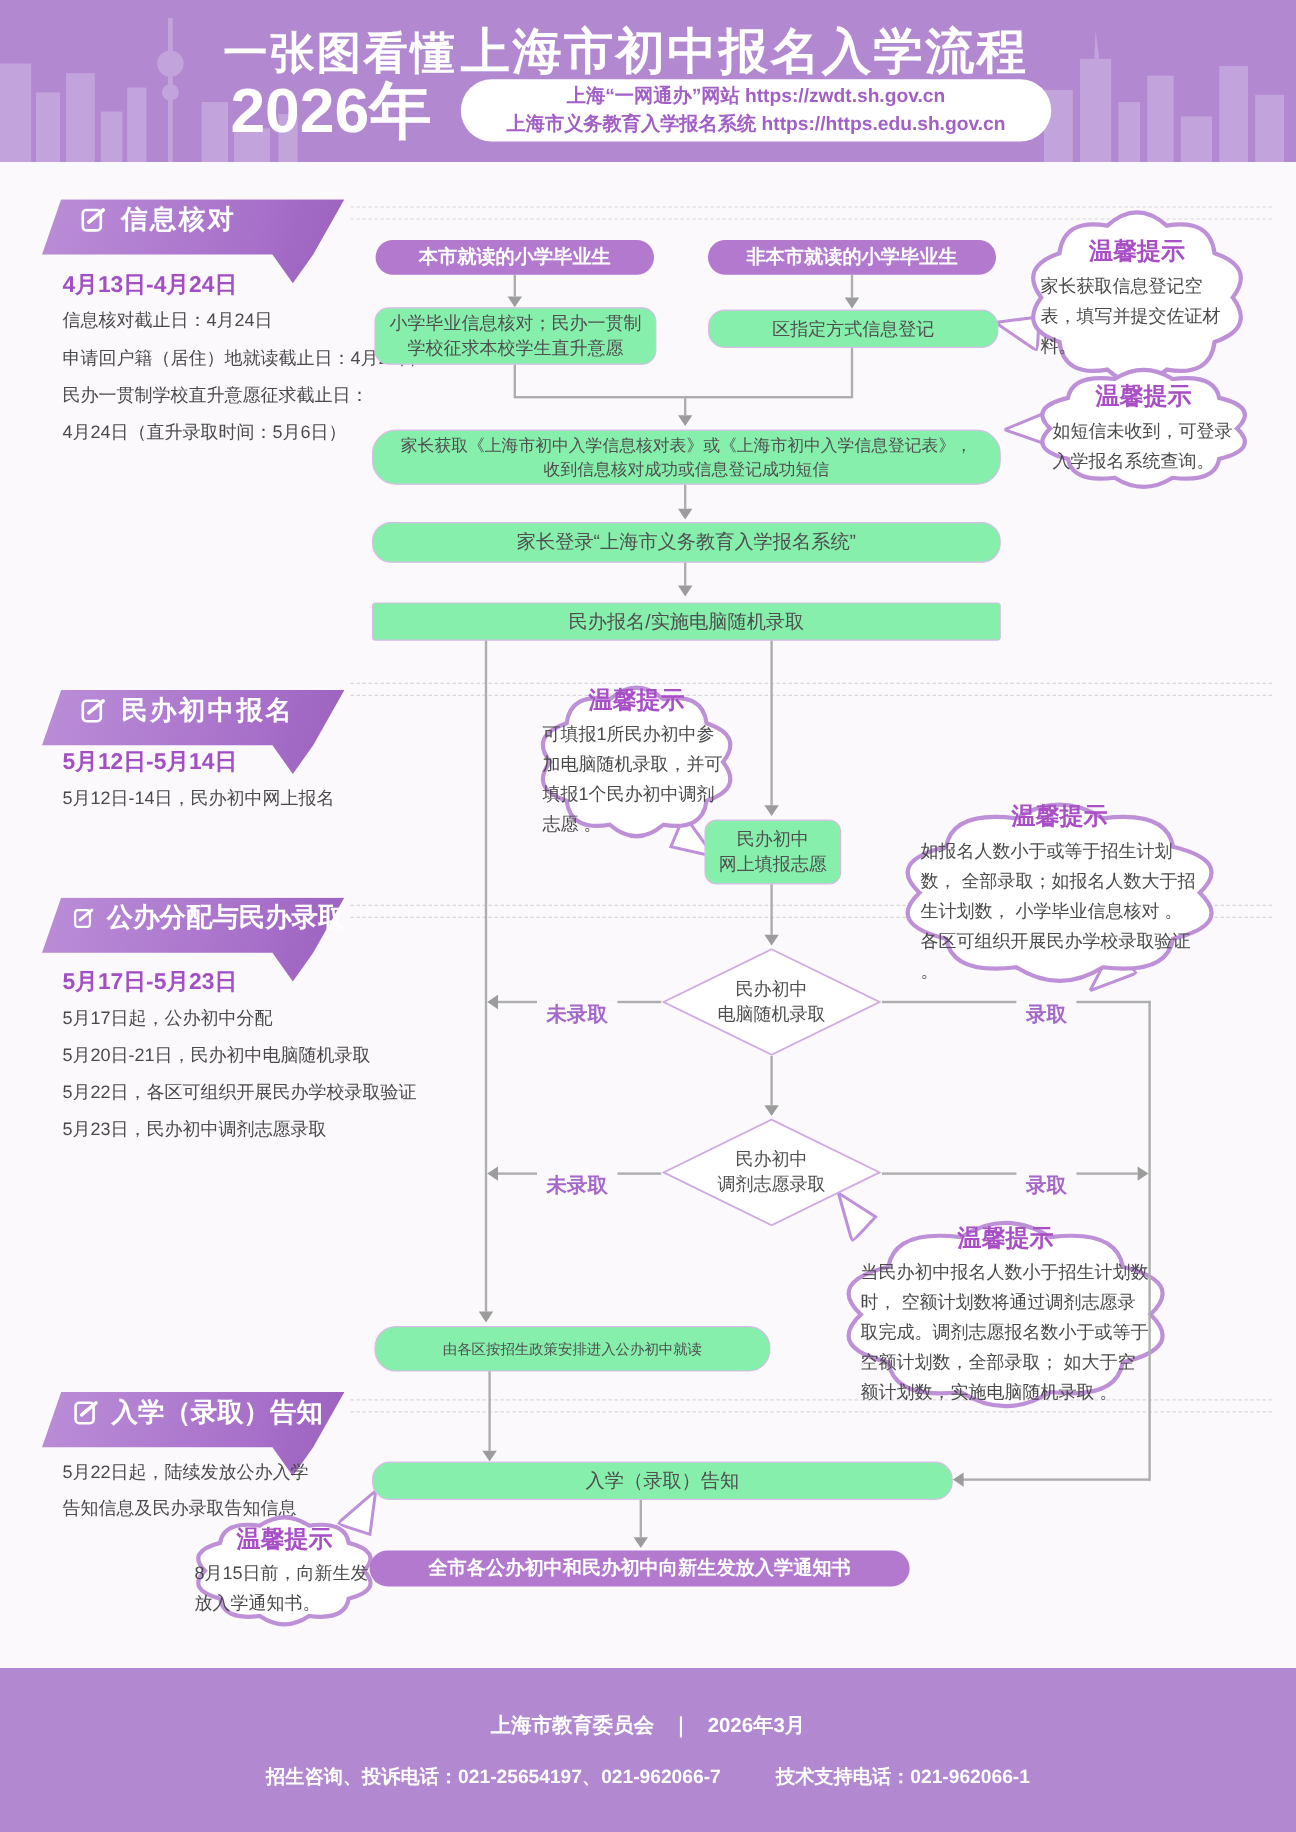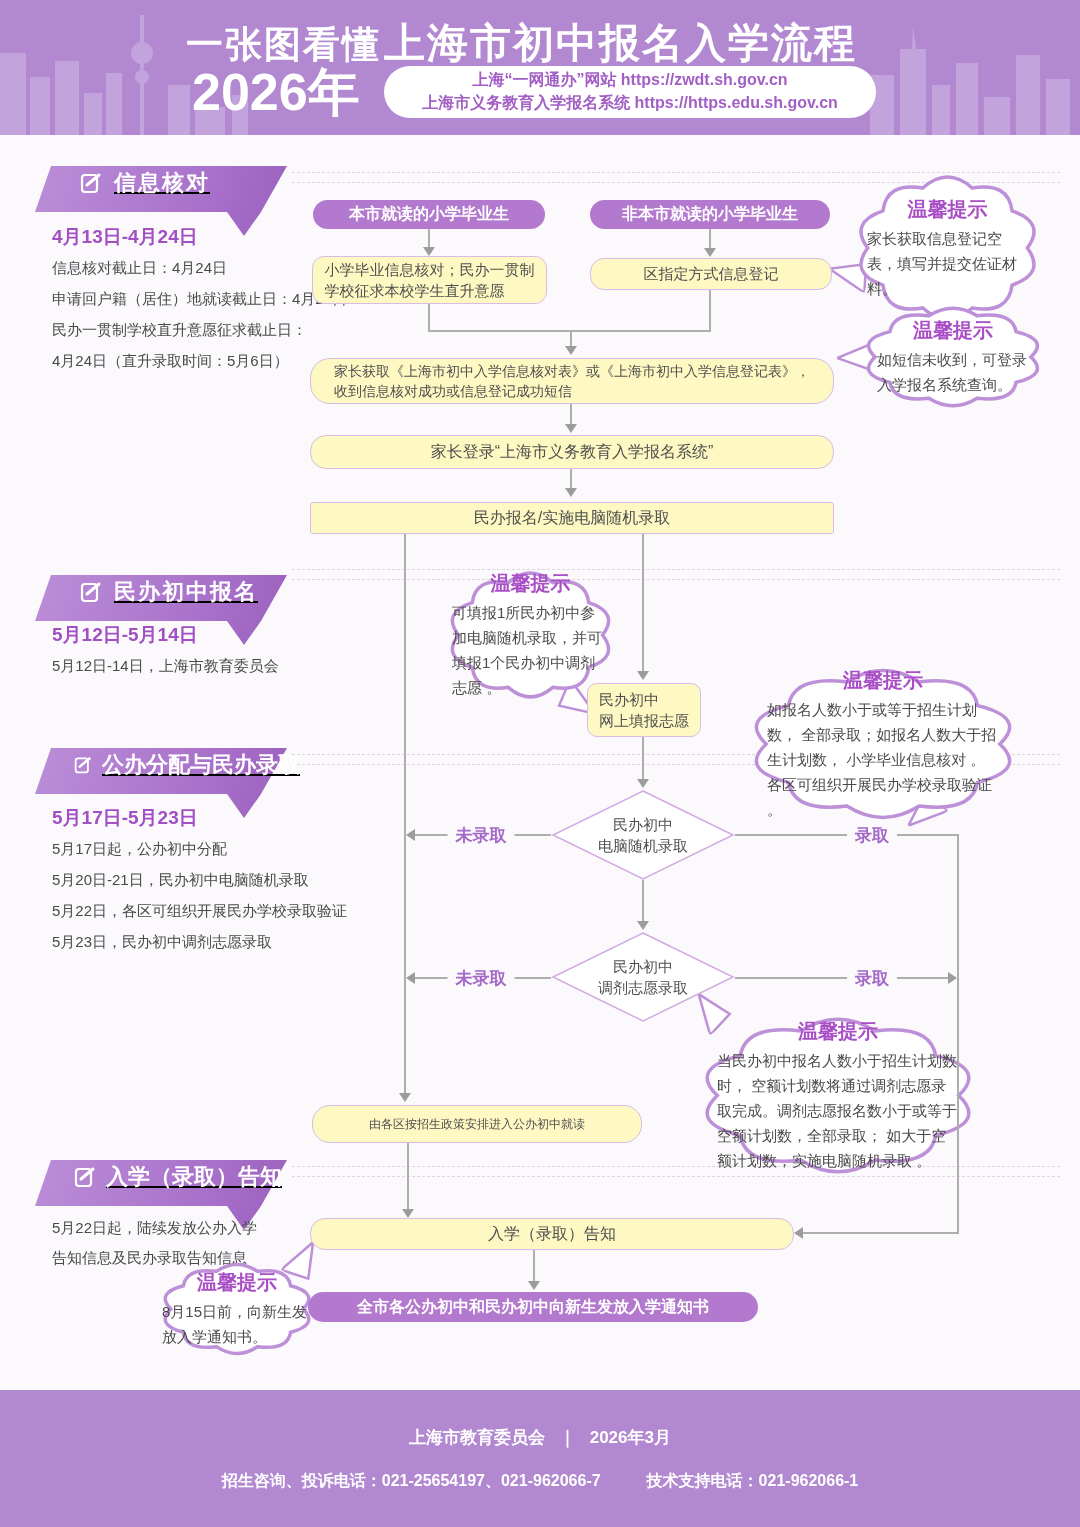--- a/index.html
+++ b/index.html
@@ -20,7 +20,7 @@
   .banner-shape{position:absolute;left:0;top:0;width:100%;height:100%;
     background:linear-gradient(105deg,#bb8ed8 0%,#a76fc9 70%,#9a60bd 100%);
     clip-path:polygon(16px 0%,100% 0%,calc(100% - 26px) 46px,calc(100% - 43px) 70px,calc(100% - 60px) 46px,0% 46px);}
-  .banner-inner{position:absolute;left:13px;top:0;width:100%;height:33px;display:flex;align-items:center;gap:12px;padding-left:32px;box-sizing:border-box;text-decoration:underline;}
+  .banner-inner{position:absolute;left:0;top:0;width:100%;height:33px;display:flex;align-items:center;gap:12px;padding-left:32px;box-sizing:border-box;}
   .banner-title{color:#fff;font-size:22px;font-weight:bold;letter-spacing:2px;white-space:nowrap;}
   .dash-decor{position:absolute;height:9px;border-top:1px dashed #dcd7df;border-bottom:1px dashed #dcd7df;}
   .sec-date{position:absolute;color:#a14fc3;font-size:19px;font-weight:bold;white-space:nowrap;}

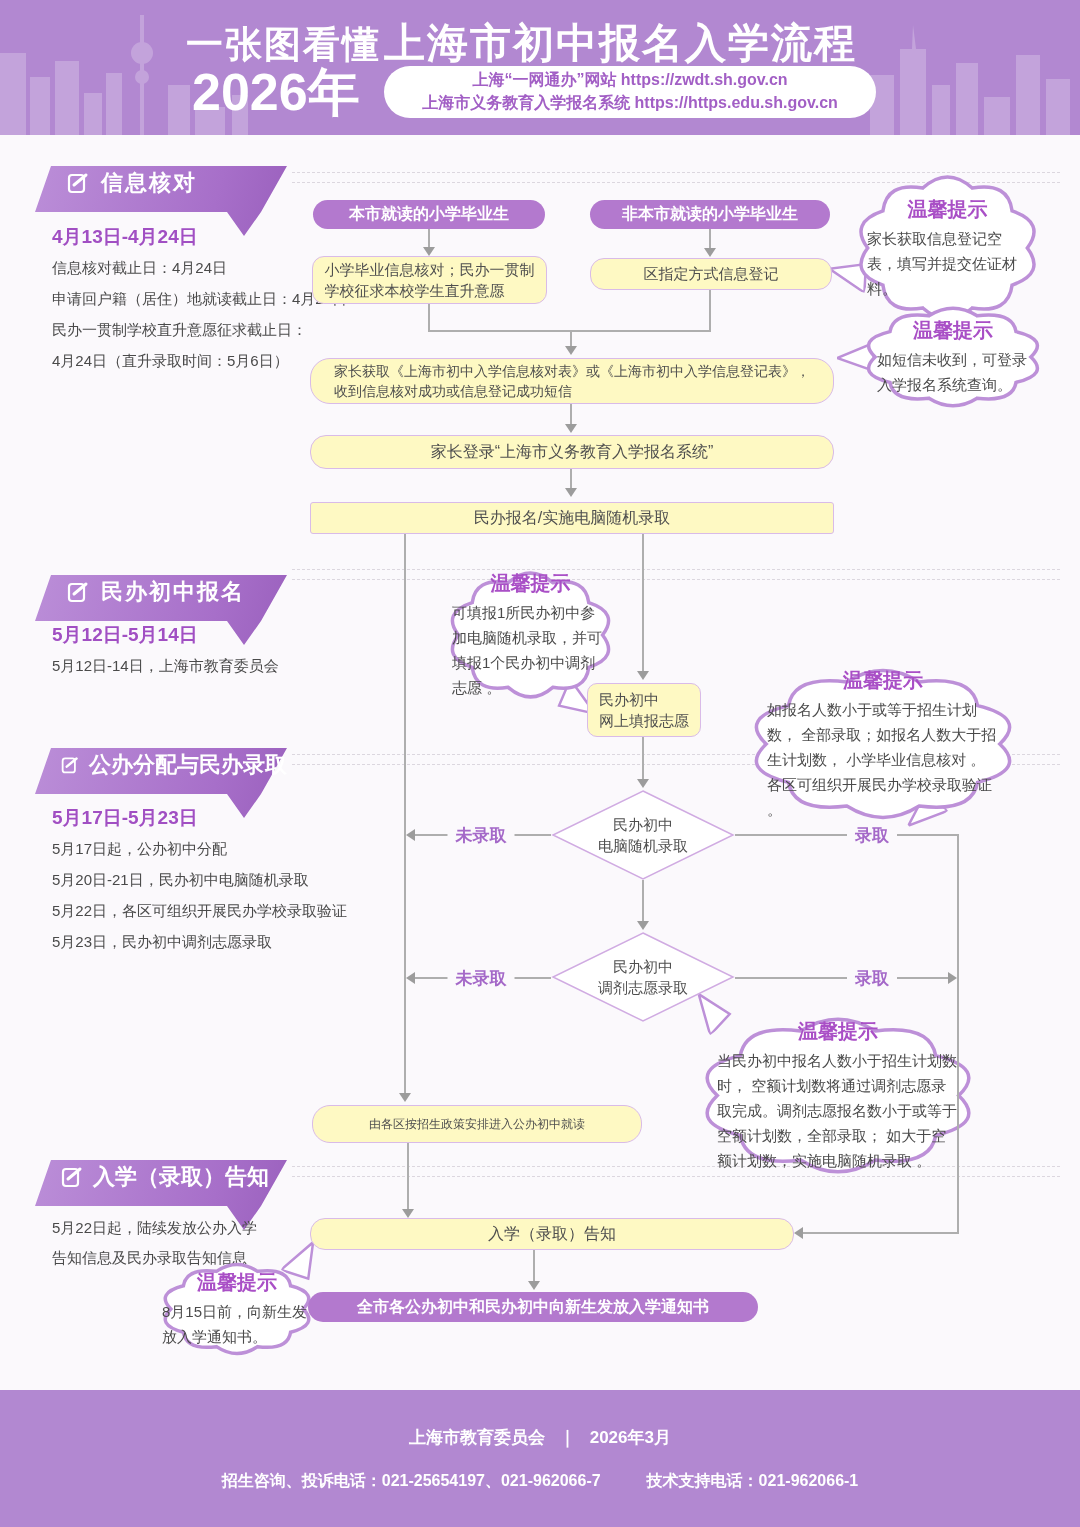--- a/index.html
+++ b/index.html
@@ -28,8 +28,8 @@
   
   .pill{position:absolute;background:#b379ce;color:#fff;font-weight:bold;font-size:16px;border-radius:15px;
         display:flex;align-items:center;justify-content:center;white-space:nowrap;}
-  .fbox{position:absolute;background:#fef9c3;border:1.5px solid #d9bbe8;border-radius:14px;color:#4f4f4f;
-        display:flex;align-items:center;justify-content:center;text-align:left;white-space:pre-line;}
+  .fbox{position:absolute;background:#86efac;border:1.5px solid #d9bbe8;border-radius:14px;color:#4f4f4f;
+        display:flex;align-items:center;justify-content:center;text-align:center;white-space:pre-line;}
   .rect{border-radius:3px;}
   .vline,.hline{position:absolute;background:#aeaeae;}
   .vline{width:2px;} .hline{height:2px;}

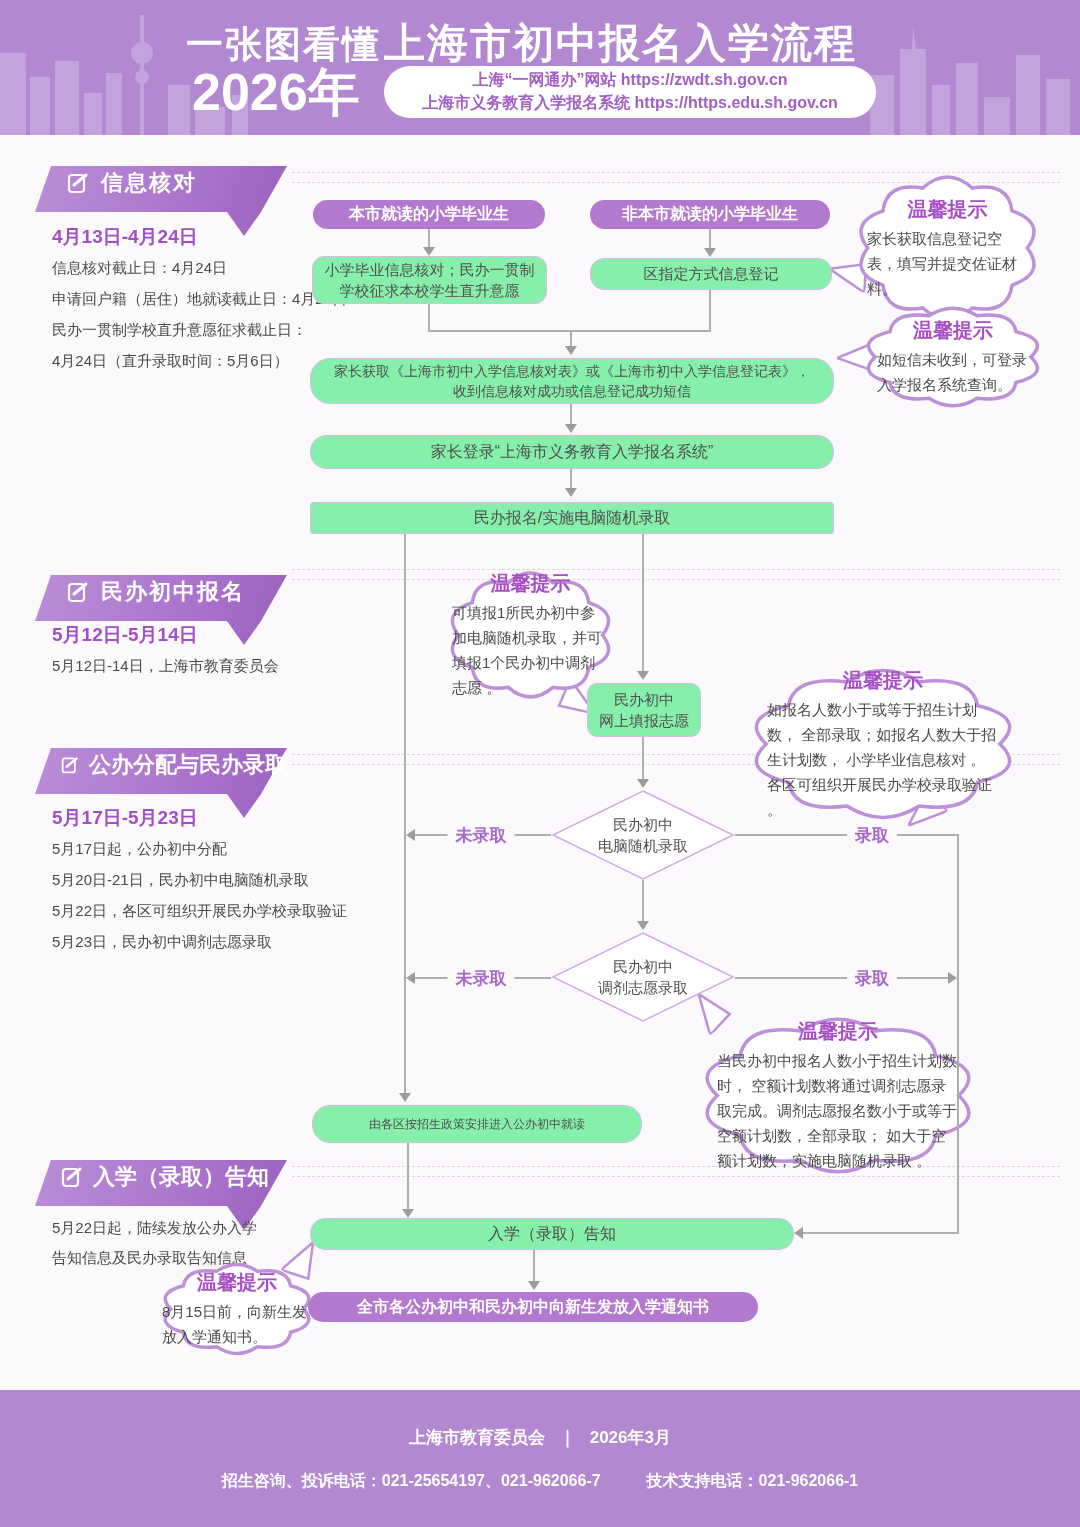--- a/index.html
+++ b/index.html
@@ -149,7 +149,7 @@
   <div class="sec-note" style="left:52px;top:345px;">4月24日（直升录取时间：5月6日）</div>
 
   <div class="sec-date" style="left:52px;top:622px;">5月12日-5月14日</div>
-  <div class="sec-note" style="left:52px;top:650px;">5月12日-14日，上海市教育委员会</div>
+  <div class="sec-note" style="left:52px;top:650px;">5月12日-14日，民办初中网上报名</div>
 
   <div class="sec-date" style="left:52px;top:805px;">5月17日-5月23日</div>
   <div class="sec-note" style="left:52px;top:833px;">5月17日起，公办初中分配</div>

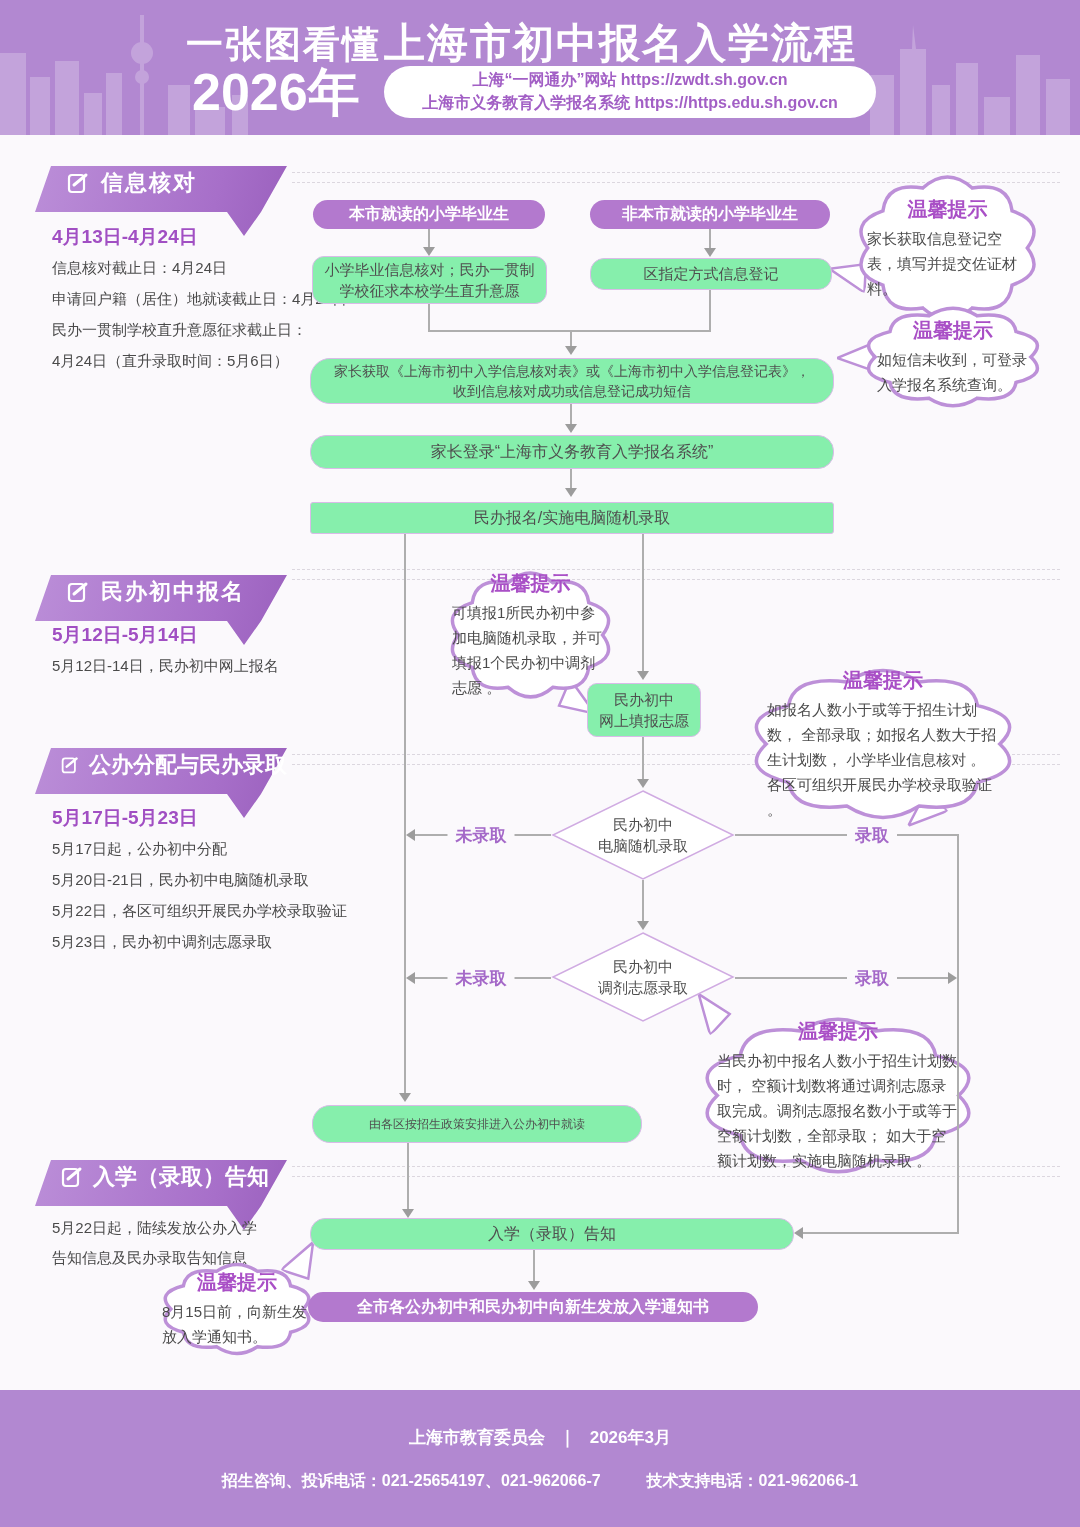--- a/index.html
+++ b/index.html
@@ -36,7 +36,7 @@
   .ah-down{position:absolute;width:0;height:0;border-left:6px solid transparent;border-right:6px solid transparent;border-top:9px solid #9c9c9c;}
   .ah-left{position:absolute;width:0;height:0;border-top:6px solid transparent;border-bottom:6px solid transparent;border-right:9px solid #9c9c9c;}
   .ah-right{position:absolute;width:0;height:0;border-top:6px solid transparent;border-bottom:6px solid transparent;border-left:9px solid #9c9c9c;}
-  .flow-label{position:absolute;transform:translate(-50%,-50%);color:#a468c8;font-weight:bold;font-size:17px;background:#fbf9fc;padding:0 8px;white-space:nowrap;}
+  .flow-label{position:absolute;transform:translate(-50%,-50%);color:#a468c8;font-weight:bold;font-size:17px;background:#fbf9fc;padding:0 8px;white-space:nowrap;margin-top:10px;}
   .diamond{position:absolute;width:184px;height:90px;}
   .diamond svg{position:absolute;inset:0;}
   .diamond .dtext{position:absolute;inset:0;display:flex;align-items:center;justify-content:center;text-align:center;

